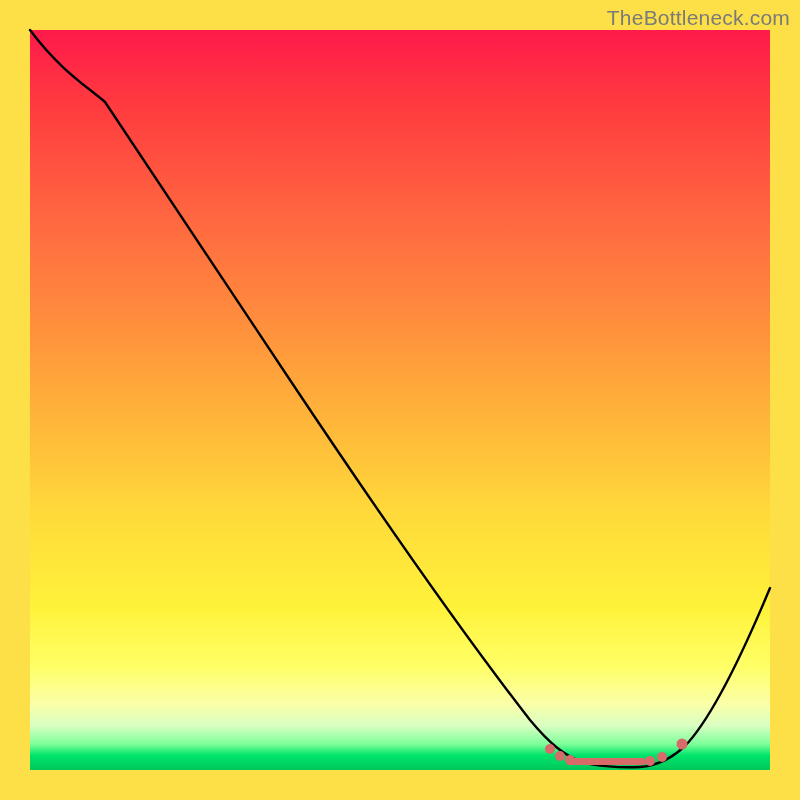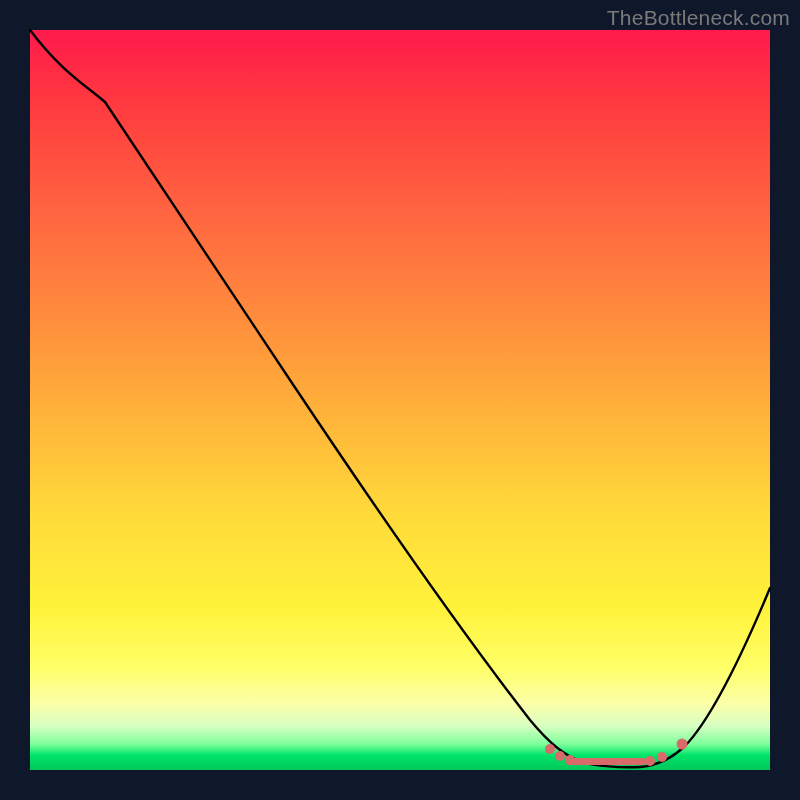--- a/index.html
+++ b/index.html
@@ -15,7 +15,7 @@
     position: absolute;
     left: 0; top: 0;
     width: 800px; height: 800px;
-    background: #0f172a;
+    background: #fde047;
   }
   .plot {
     position: absolute;

